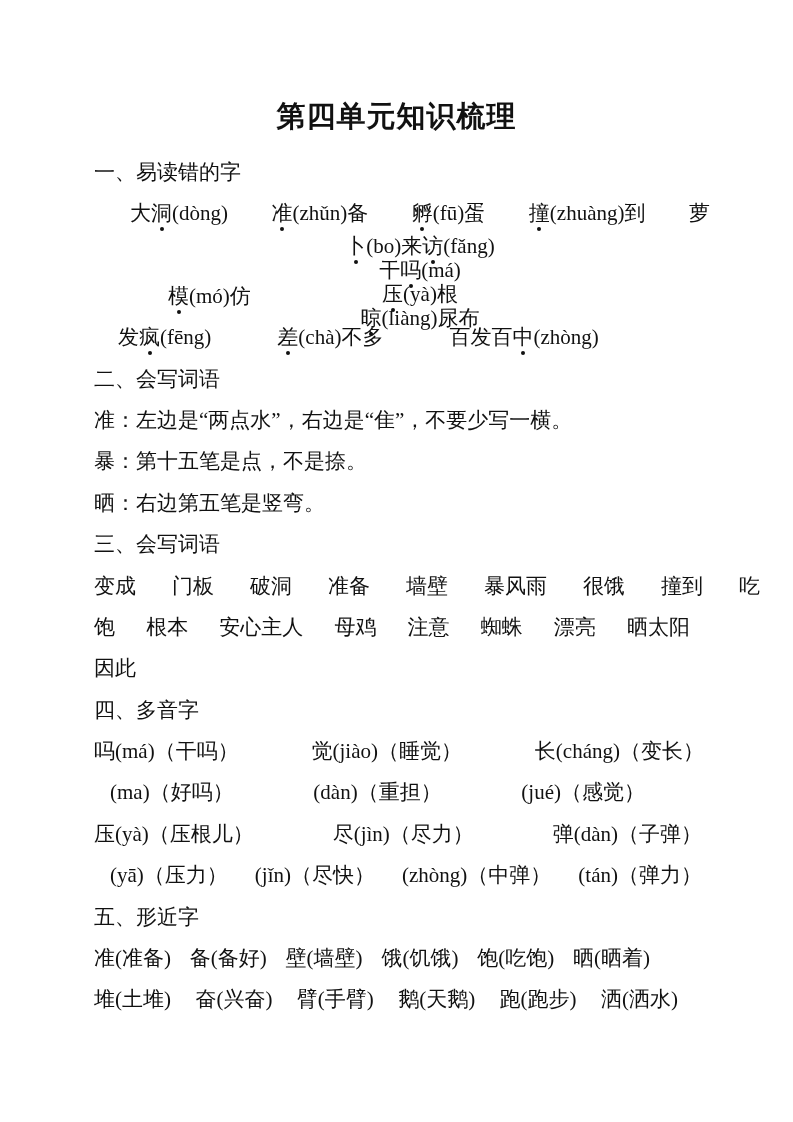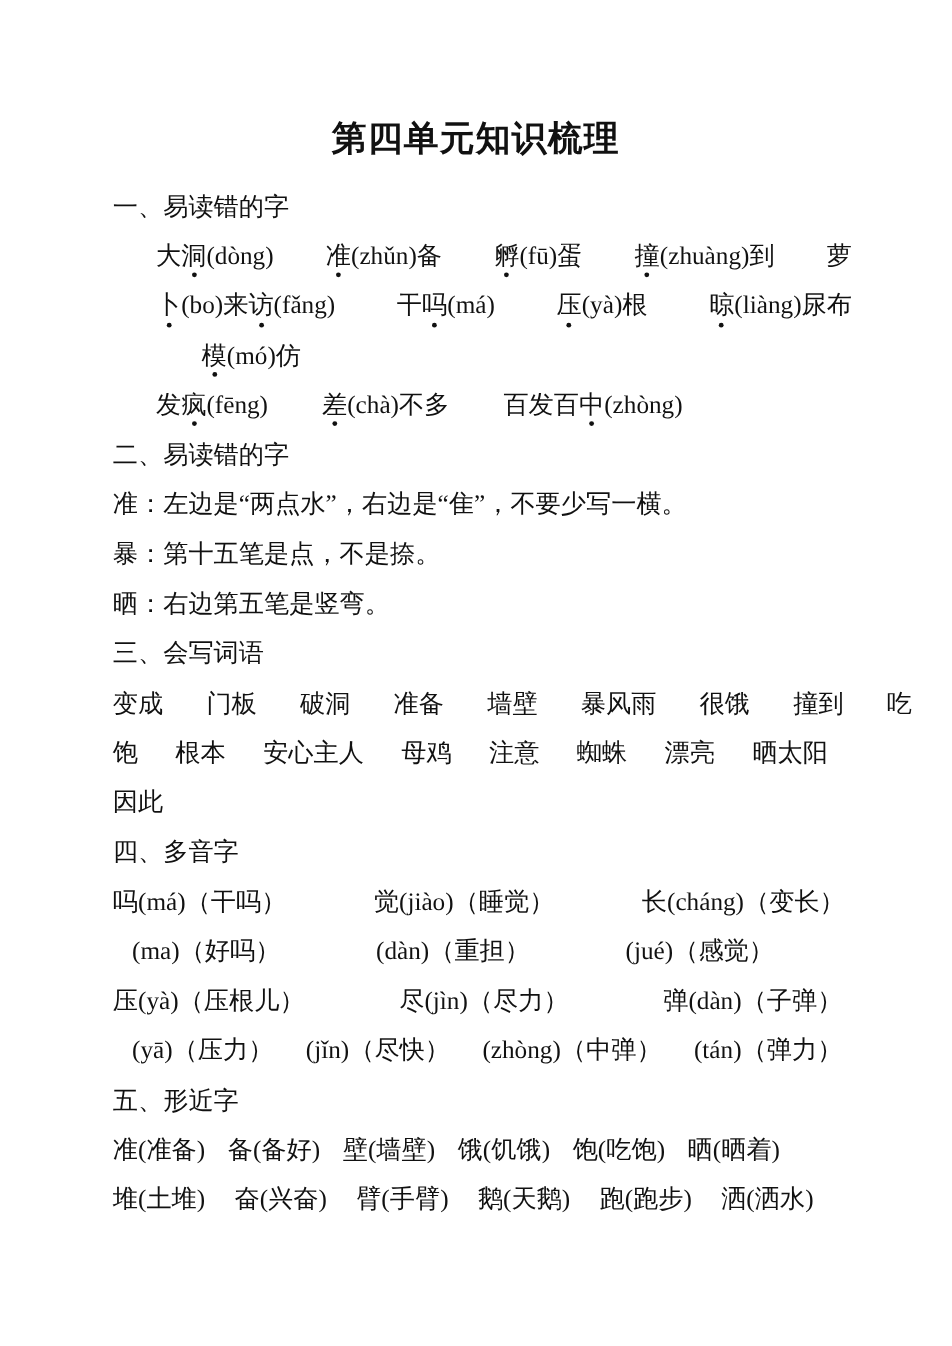--- a/index.html
+++ b/index.html
@@ -71,7 +71,7 @@
           <span class="token"><span class="ch em">撞</span><span class="ch">(</span><span class="ch">z</span><span class="ch">h</span><span class="ch">u</span><span class="ch">à</span><span class="ch">n</span><span class="ch">g</span><span class="ch">)</span><span class="ch">到</span></span>
           <span class="token"><span class="ch">萝</span></span>
         </div>
-        <div class="line between" style="margin-left: 36px; width: 580px;">
+        <div class="line between" style="margin-left: 36px; width: 580px; flex-direction: column;">
           <span class="token"><span class="ch em">卜</span><span class="ch">(</span><span class="ch">b</span><span class="ch">o</span><span class="ch">)</span><span class="ch">来</span><span class="ch em">访</span><span class="ch">(</span><span class="ch">f</span><span class="ch">ǎ</span><span class="ch">n</span><span class="ch">g</span><span class="ch">)</span></span>
           <span class="token"><span class="ch">干</span><span class="ch em">吗</span><span class="ch">(</span><span class="ch">m</span><span class="ch">á</span><span class="ch">)</span></span>
           <span class="token"><span class="ch em">压</span><span class="ch">(</span><span class="ch">y</span><span class="ch">à</span><span class="ch">)</span><span class="ch">根</span></span>

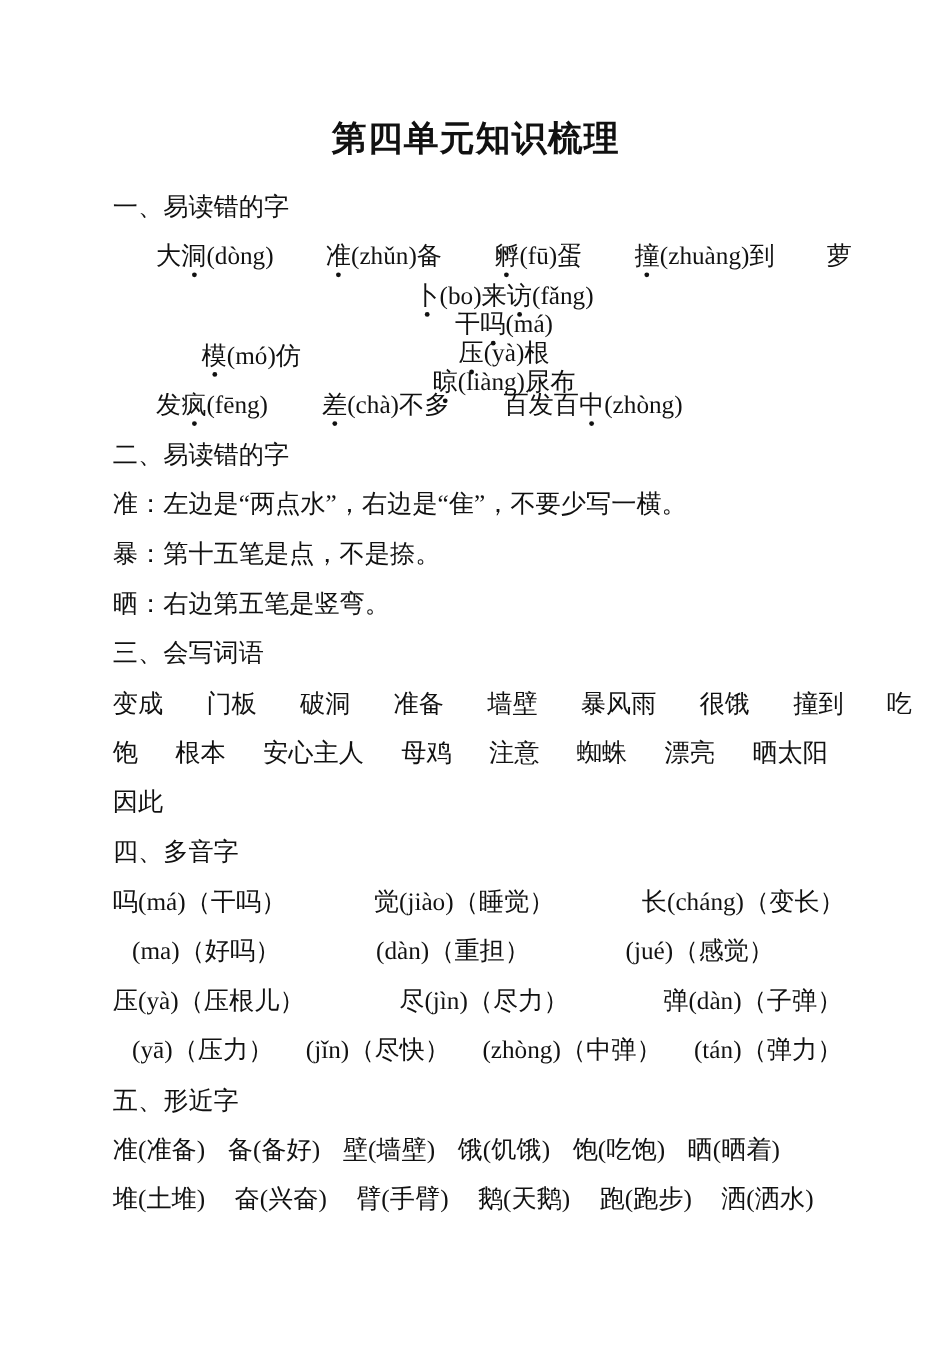--- a/index.html
+++ b/index.html
@@ -80,7 +80,7 @@
         <div class="line plain" style="margin-left: 74px;">
           <span class="token"><span class="ch em">模</span><span class="ch">(</span><span class="ch">m</span><span class="ch">ó</span><span class="ch">)</span><span class="ch">仿</span></span>
         </div>
-        <div class="line gap" style="margin-left: 36px; column-gap: 45px; align-items: center;">
+        <div class="line gap" style="margin-left: 24px; column-gap: 66px; align-items: center;">
           <span class="token"><span class="ch">发</span><span class="ch em">疯</span><span class="ch">(</span><span class="ch">f</span><span class="ch">ē</span><span class="ch">n</span><span class="ch">g</span><span class="ch">)</span></span>
           <span class="token"><span class="ch em">差</span><span class="ch">(</span><span class="ch">c</span><span class="ch">h</span><span class="ch">à</span><span class="ch">)</span><span class="ch">不</span><span class="ch">多</span></span>
           <span class="token"><span class="ch">百</span><span class="ch">发</span><span class="ch">百</span><span class="ch em">中</span><span class="ch">(</span><span class="ch">z</span><span class="ch">h</span><span class="ch">ò</span><span class="ch">n</span><span class="ch">g</span><span class="ch">)</span></span>

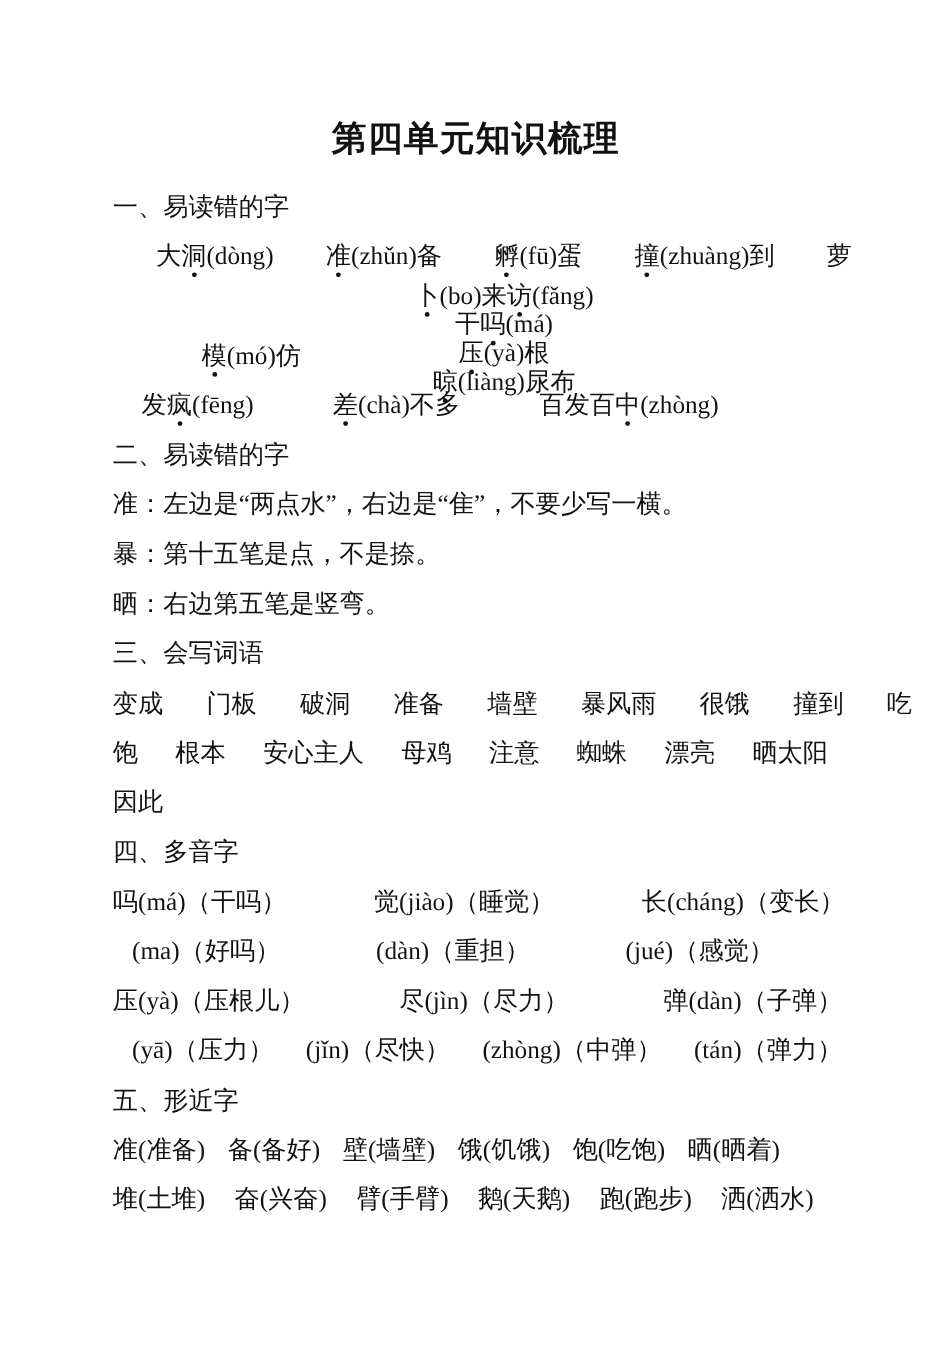--- a/index.html
+++ b/index.html
@@ -87,7 +87,7 @@
         </div>
       </section>
       <section>
-        <div class="line heading plain">二、易读错的字</div>
+        <div class="line heading plain">二、会写词语</div>
         <div class="line plain">
           <span class="token"><span class="ch">准</span><span class="ch">：</span><span class="ch">左</span><span class="ch">边</span><span class="ch">是</span><span class="ch">“</span><span class="ch">两</span><span class="ch">点</span><span class="ch">水</span><span class="ch">”</span><span class="ch">，</span><span class="ch">右</span><span class="ch">边</span><span class="ch">是</span><span class="ch">“</span><span class="ch">隹</span><span class="ch">”</span><span class="ch">，</span><span class="ch">不</span><span class="ch">要</span><span class="ch">少</span><span class="ch">写</span><span class="ch">一</span><span class="ch">横</span><span class="ch">。</span></span>
         </div>

